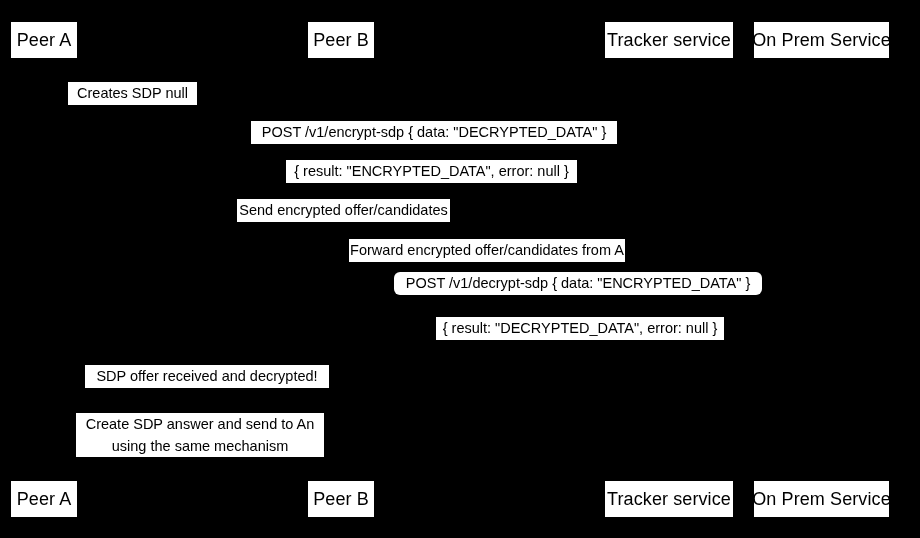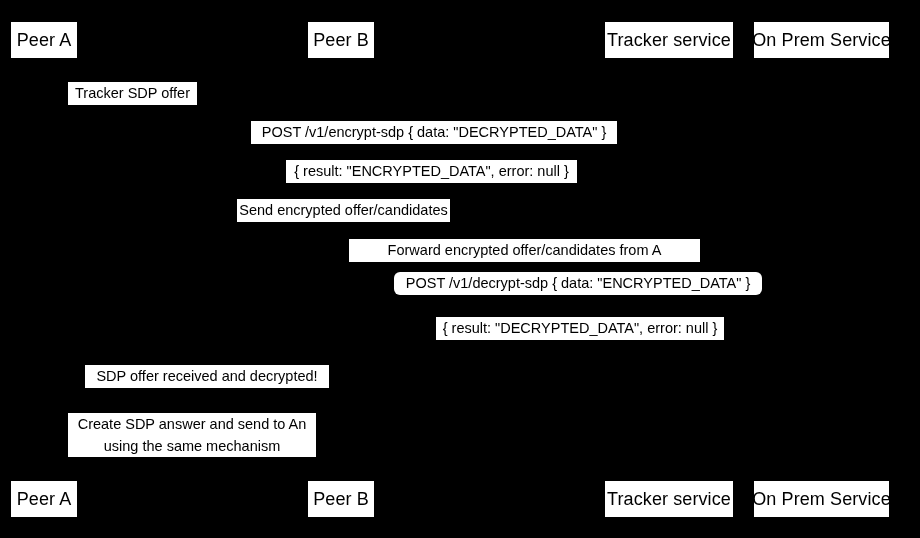--- a/index.html
+++ b/index.html
@@ -93,7 +93,7 @@
   <div class="participant" style="left:605px; top:22px; width:128px;">Tracker service</div>
   <div class="participant" style="left:754px; top:22px; width:135px;">On Prem Service</div>
 
-  <div class="msg-label" style="left:68px; top:82px; width:129px;">Tracker SDP offer</div>
+  <div class="msg-label" style="left:68px; top:82px; width:129px;">Creates SDP null</div>
 
   <div class="msg-label" style="left:251px; top:121px; width:366px;">POST /v1/encrypt-sdp { data: "DECRYPTED_DATA" }</div>
 

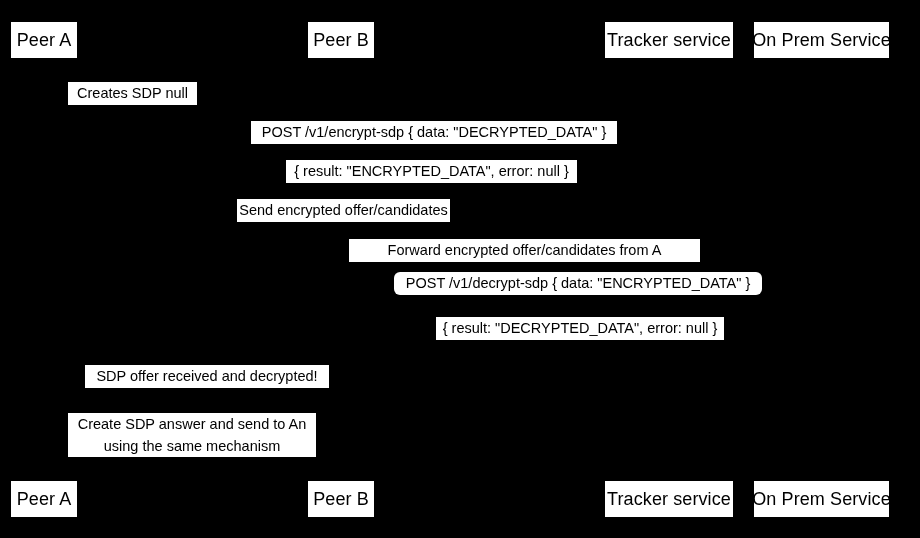--- a/index.html
+++ b/index.html
@@ -101,7 +101,7 @@
 
   <div class="msg-label" style="left:237px; top:199px; width:213px;">Send encrypted offer/candidates</div>
 
-  <div class="msg-label" style="left:349px; top:239px; width:351px;">Forward encrypted offer/candidates from A</div>
+  <div class="msg-label" style="left:349px; top:239px; width:276px;">Forward encrypted offer/candidates from A</div>
 
   <div class="msg-label" style="left:394px; top:272px; width:368px;border-radius:6px;">POST /v1/decrypt-sdp { data: "ENCRYPTED_DATA" }</div>
 

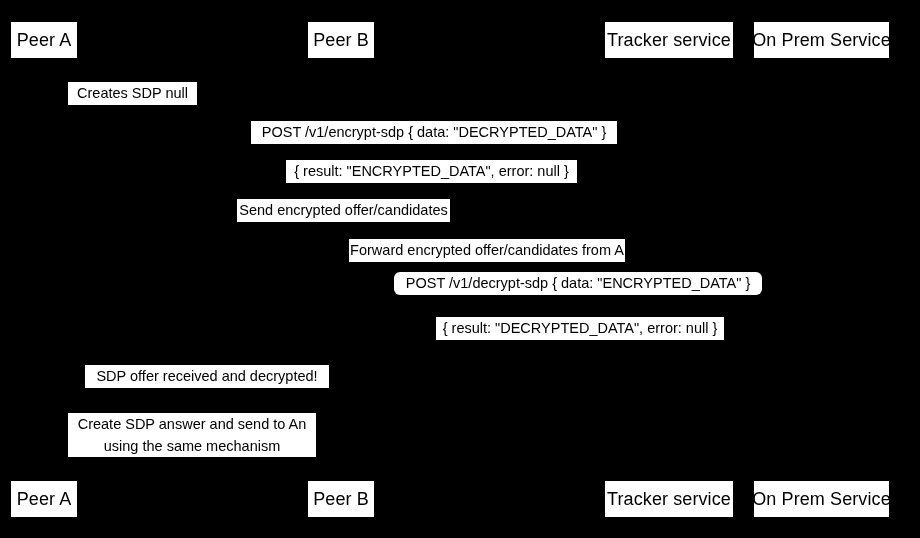--- a/index.html
+++ b/index.html
@@ -109,7 +109,7 @@
 
   <div class="msg-label" style="left:72px; top:365px; width:244px;margin-left:13px;">SDP offer received and decrypted!</div>
 
-  <div class="msg-label two-line" style="left:68px; top:413px; width:248px;">
+  <div class="msg-label two-line" style="left:76px; top:413px; width:248px;">
     <span class="line">Create SDP answer and send to An</span>
     <span class="line">using the same mechanism</span>
   </div>

